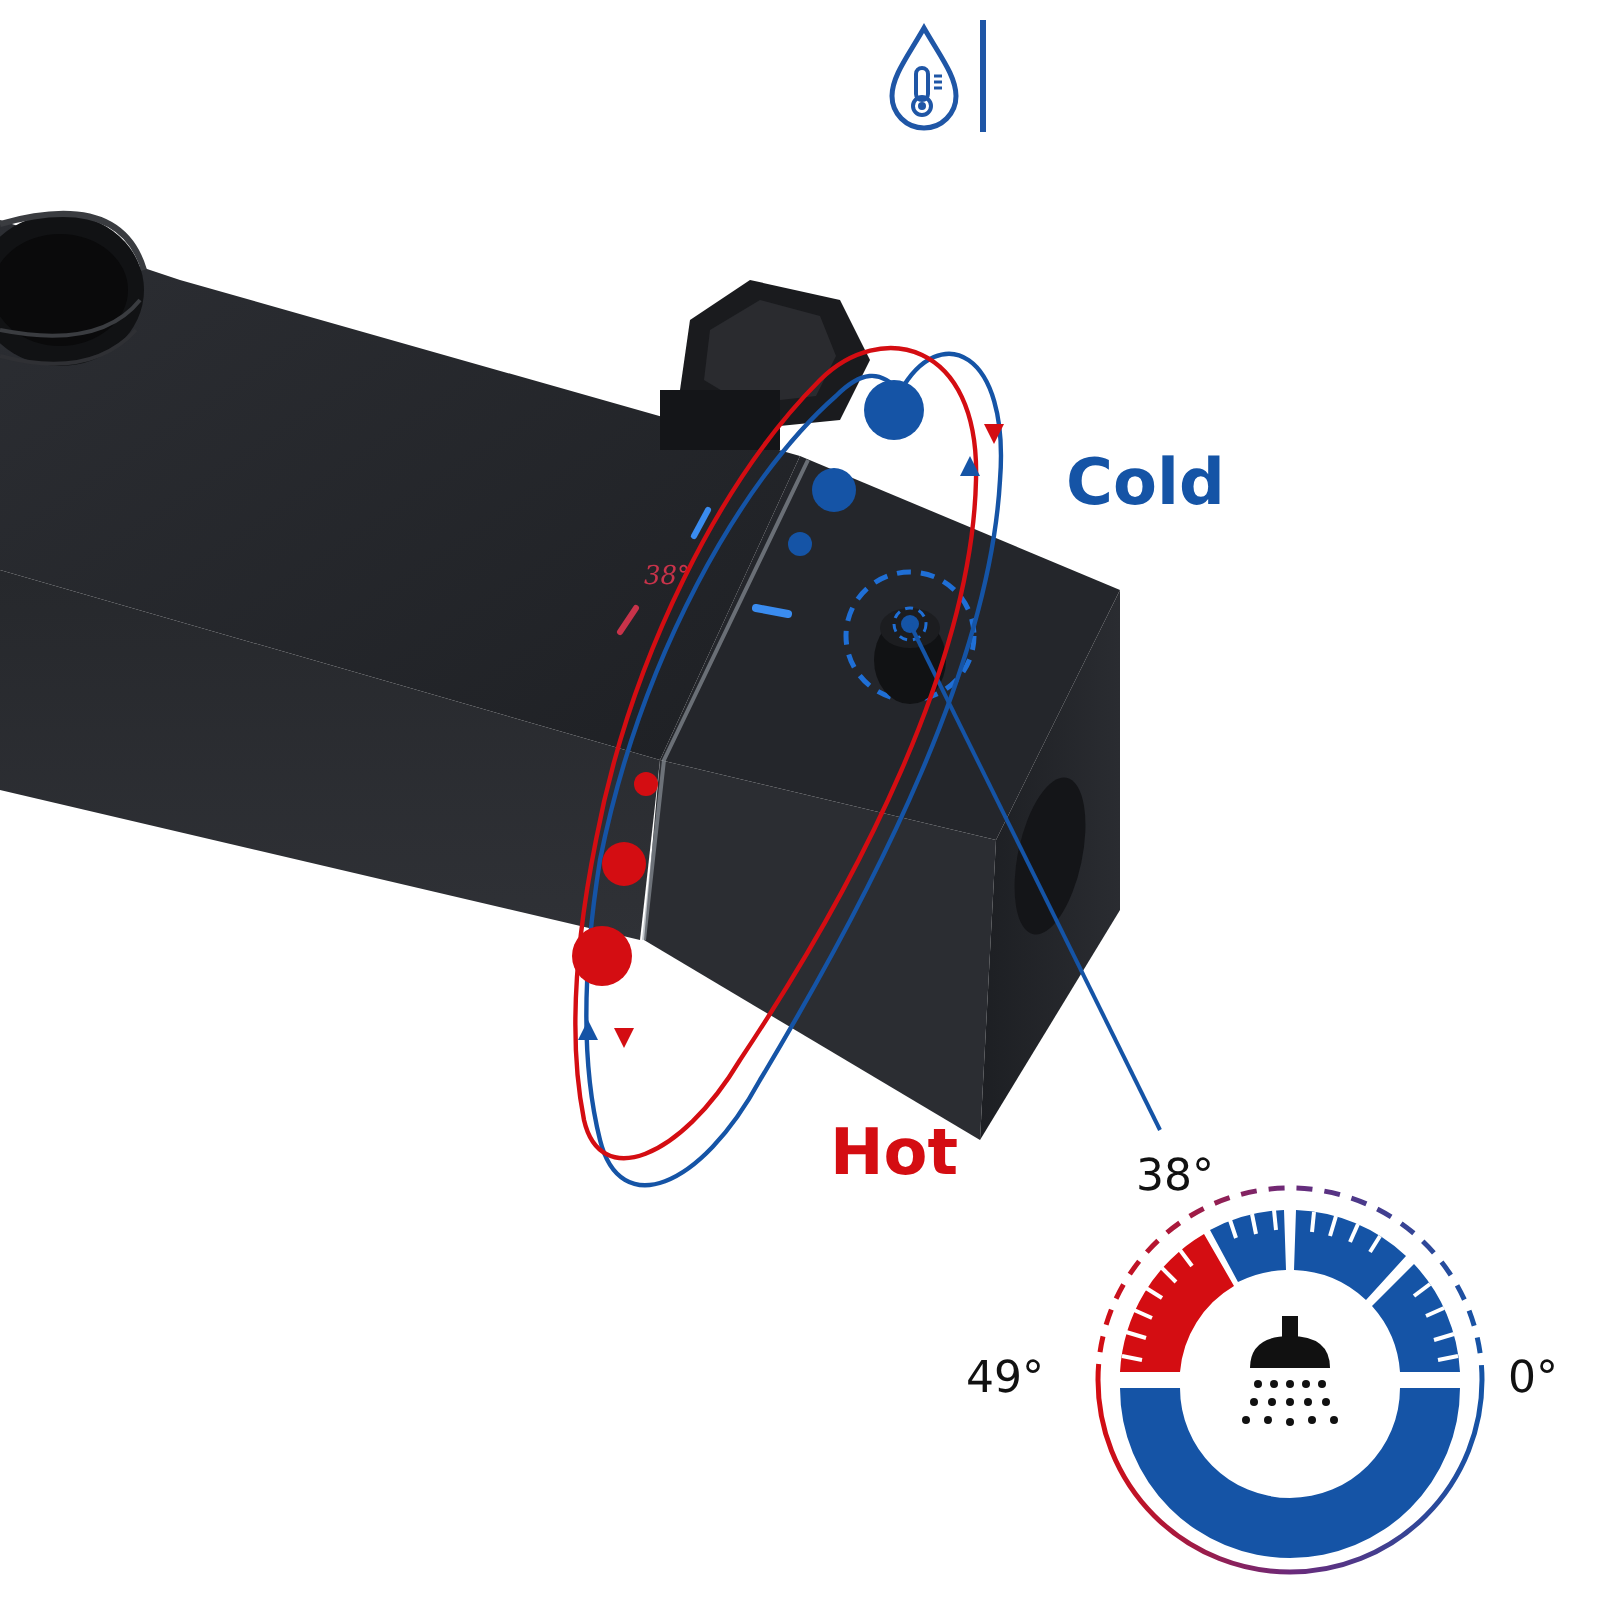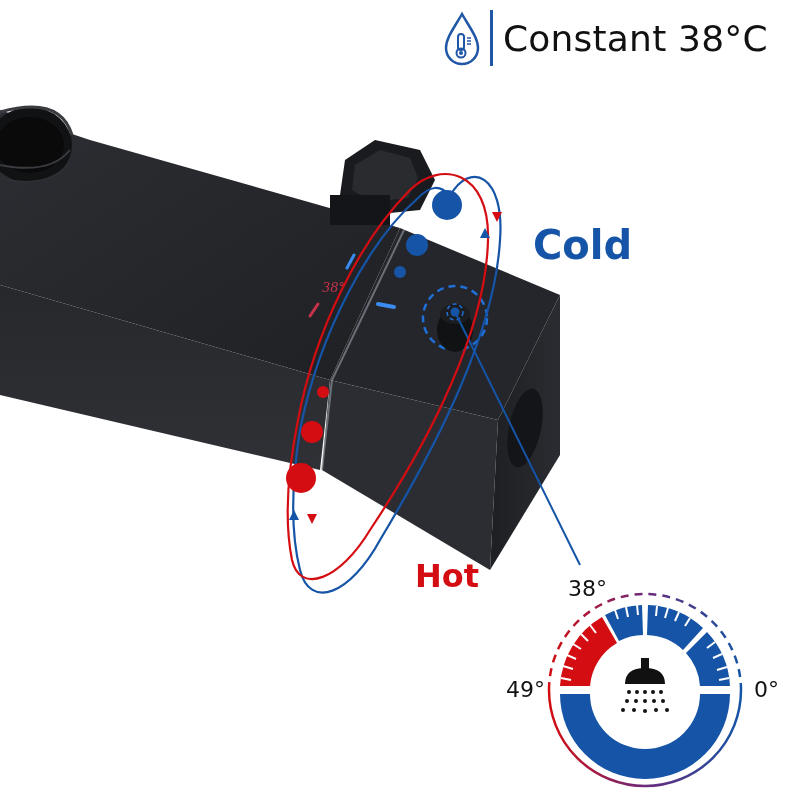--- a/index.html
+++ b/index.html
@@ -177,7 +177,6 @@
       <line x1="25" y1="34" x2="29" y2="34" stroke="#1f56a6" stroke-width="1.5"></line>
     </svg>
     <div class="divider"></div>
-    <div class="title">Constant 38°C</div>
   </div>
 
   <div class="label cold">Cold</div>

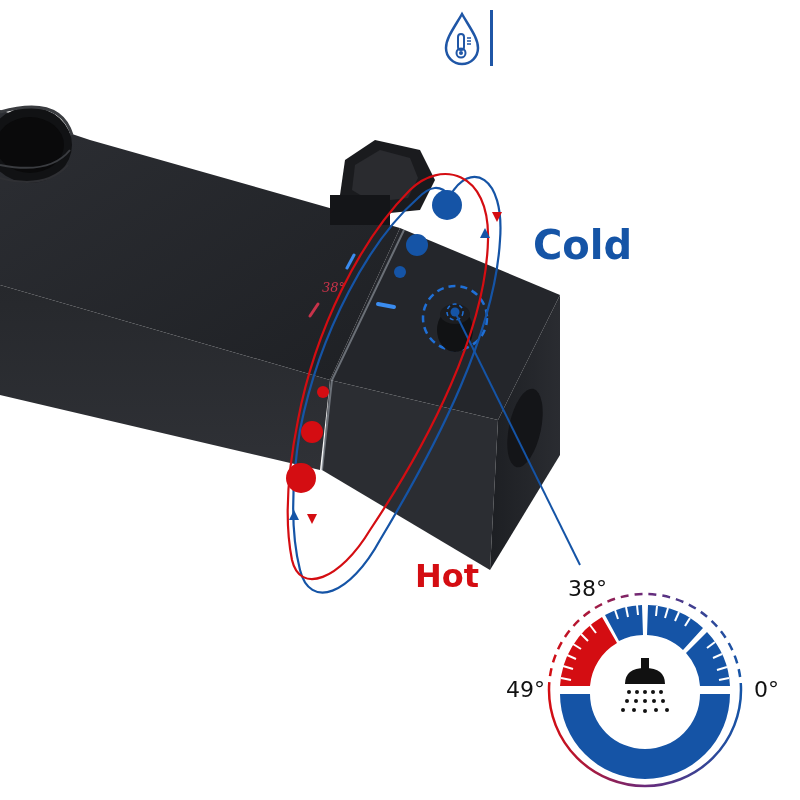--- a/index.html
+++ b/index.html
@@ -9,7 +9,7 @@
   .header .divider{width:3px;height:56px;background:#1f56a6;margin:0 10px 0 8px;}
   .header .title{font-size:36px;color:#111;letter-spacing:0.2px;font-family:"DejaVu Sans",sans-serif;}
   .label{position:absolute;font-weight:bold;font-family:"DejaVu Sans",sans-serif;}
-  .label.cold{left:533px;top:222px;font-size:40px;color:#1554a6;}
+  .label.cold{left:533px;top:222px;font-size:32px;color:#1554a6;}
   .label.hot{left:397px;top:557px;font-size:32px;color:#d40d12;margin-left:18px;}
   .deg{position:absolute;font-size:22px;color:#111;font-family:"DejaVu Sans",sans-serif;}
   .deg.top{left:568px;top:576px;}

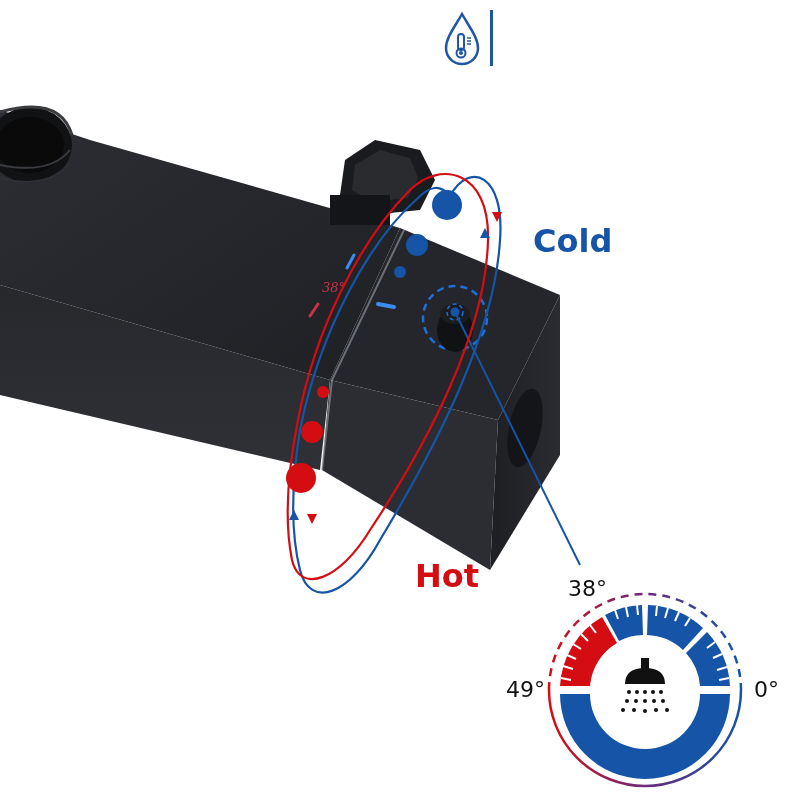--- a/index.html
+++ b/index.html
@@ -13,7 +13,7 @@
   .label.hot{left:397px;top:557px;font-size:32px;color:#d40d12;margin-left:18px;}
   .deg{position:absolute;font-size:22px;color:#111;font-family:"DejaVu Sans",sans-serif;}
   .deg.top{left:568px;top:576px;}
-  .deg.left{left:506px;top:677px;}
+  .deg.left{left:483px;top:677px;}
   .deg.right{left:754px;top:677px;}
 </style>
 </head>

